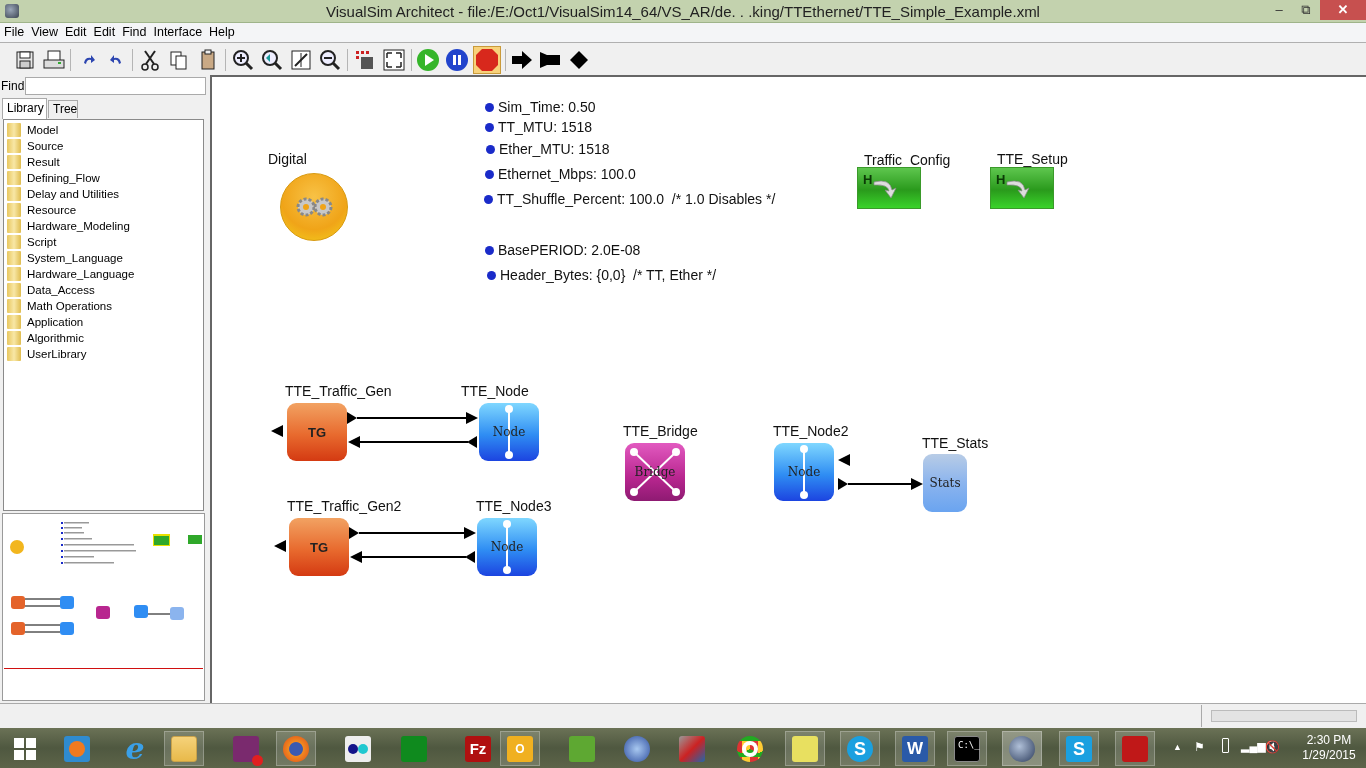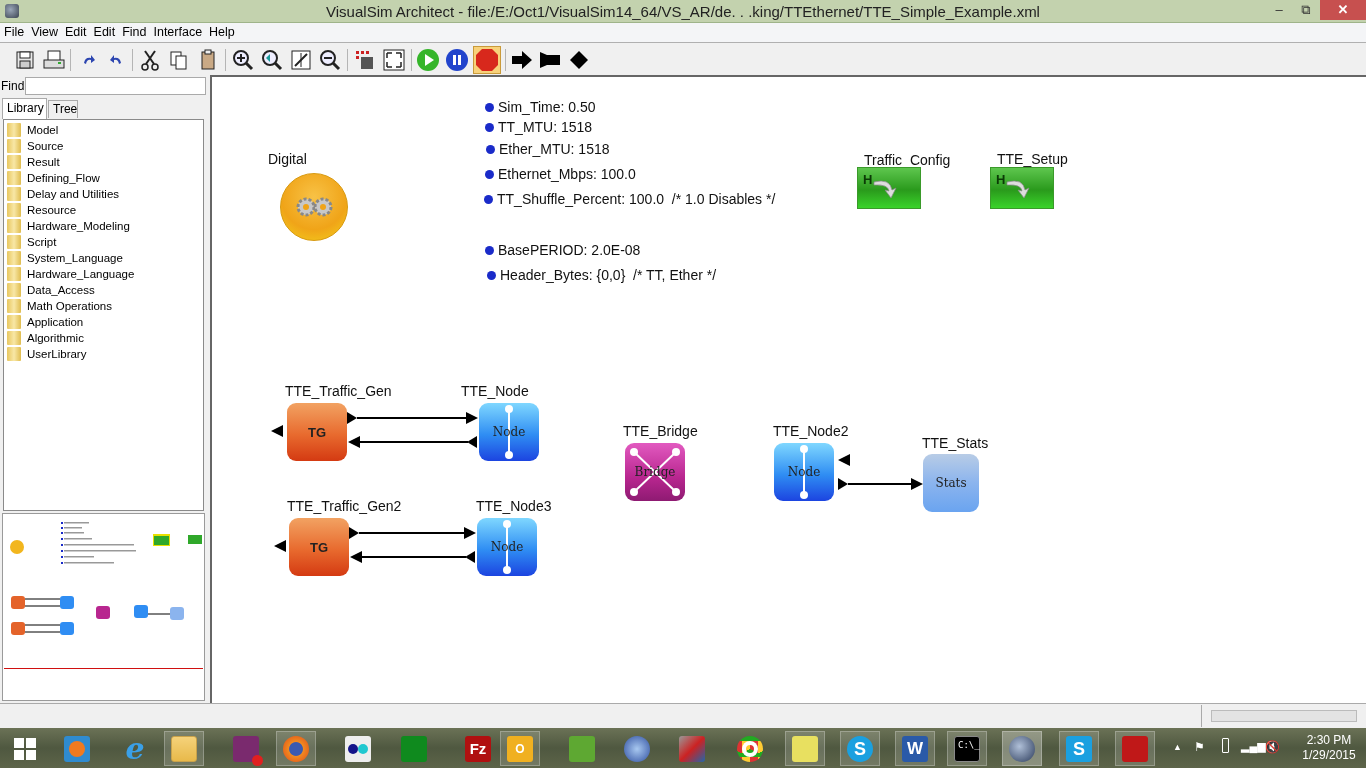--- a/index.html
+++ b/index.html
@@ -39,7 +39,7 @@
   .node .pin { position: absolute; left: 26px; width: 8px; height: 8px; background: #fff; border-radius: 50%; }
   .node span { position: relative; z-index: 1; }
   .bridge { width: 60px; height: 58px; background: linear-gradient(180deg, #e25ac0 0%, #b8268f 60%, #8e1a72 100%); }
-  .stats { width: 56px; height: 58px; background: linear-gradient(180deg, #b8cce6 0%, #8bb4ee 50%, #6aa4f0 100%); }
+  .stats { width: 44px; height: 58px; background: linear-gradient(180deg, #b8cce6 0%, #8bb4ee 50%, #6aa4f0 100%); }
   .hblock { position: absolute; width: 64px; height: 42px; border: 1px solid #3a9a2a; background: linear-gradient(180deg, #5ec64e 0%, #2a9a1c 55%, #3ad32a 100%); }
   .hblock .h { position: absolute; left: 5px; top: 4px; font-weight: bold; font-size: 13px; color: #0b3a06; }
   .wire { position: absolute; height: 2px; background: #000; }

